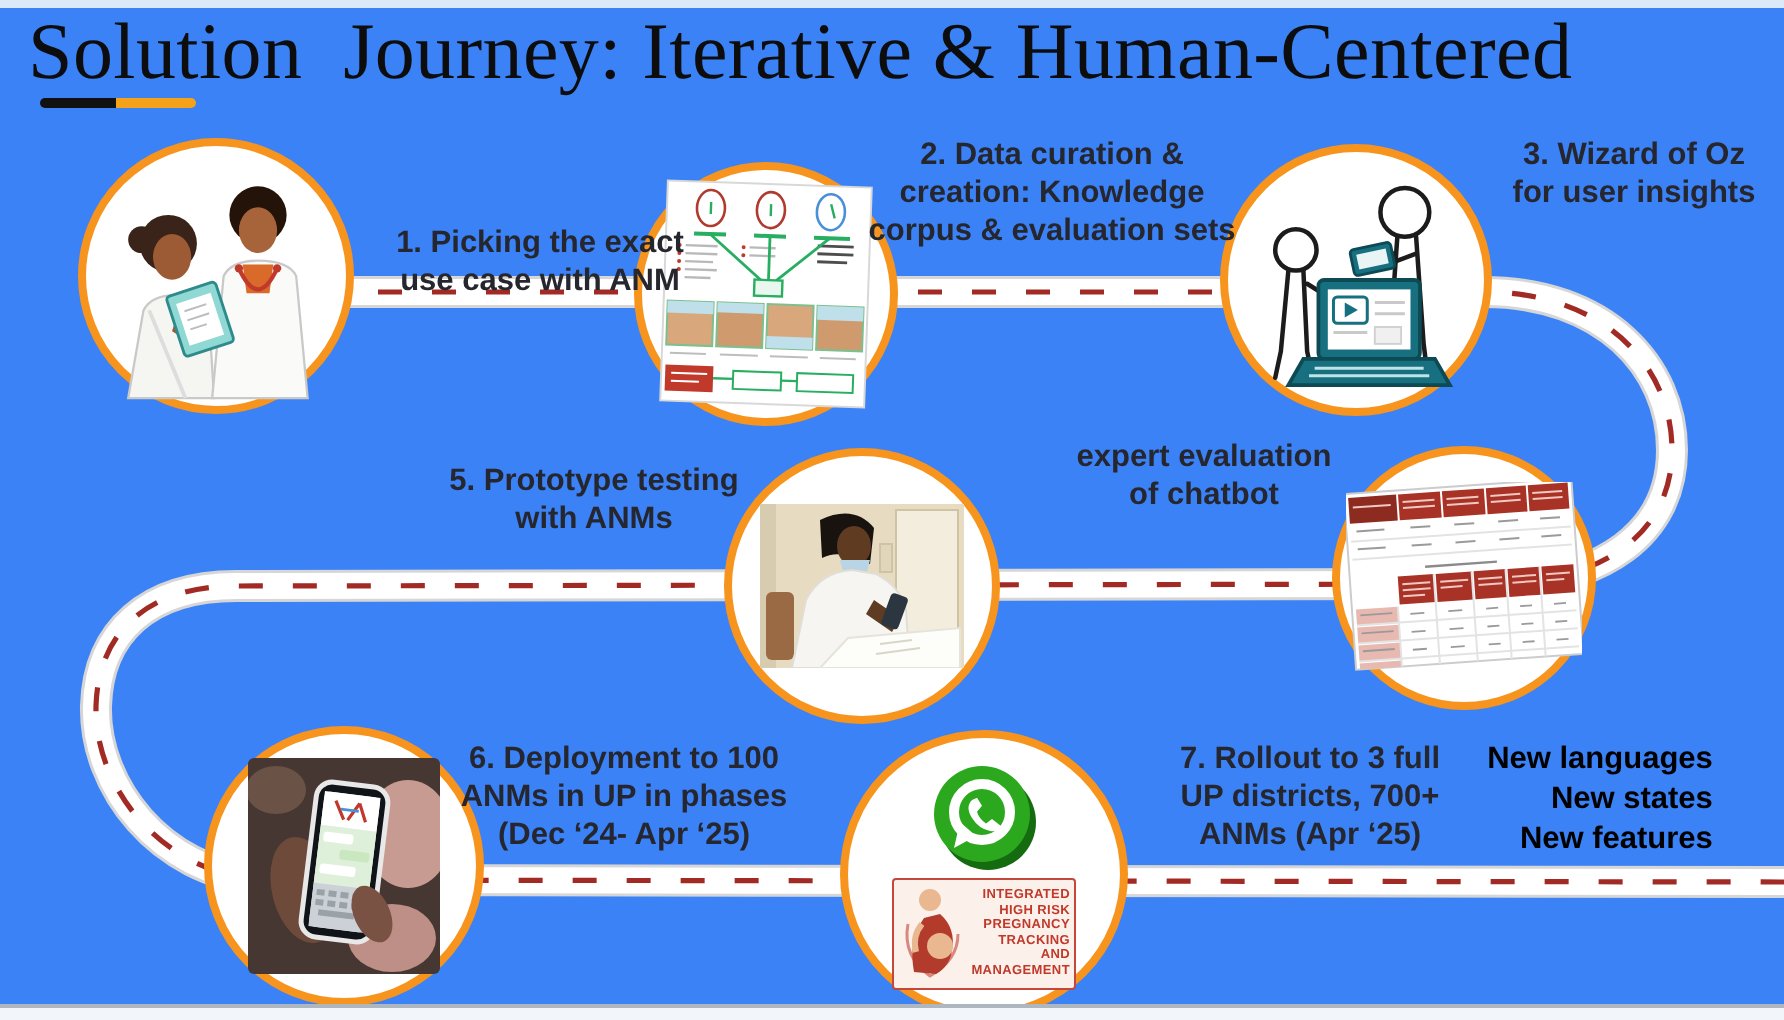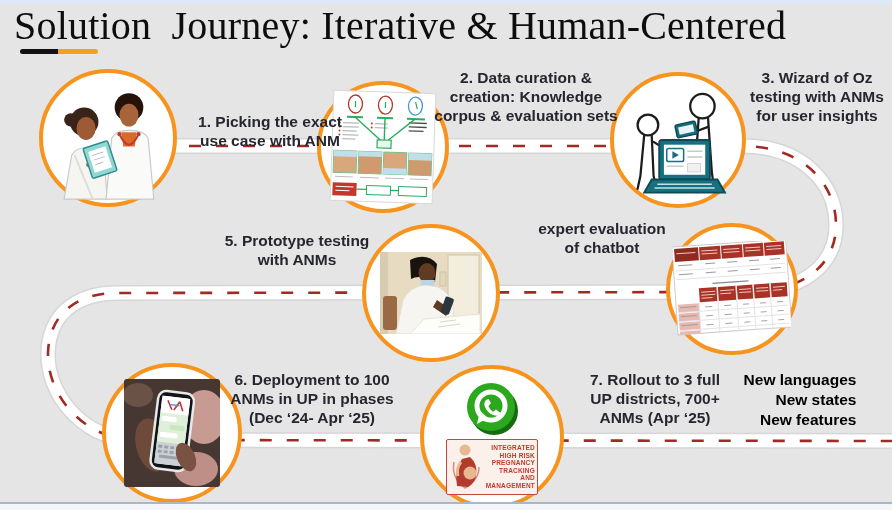--- a/index.html
+++ b/index.html
@@ -5,7 +5,7 @@
   html,body{margin:0;padding:0;background:#fff;}
   .slide{
     position:relative; width:892px; height:510px; overflow:hidden;
-    background:#e5e5e5; font-family:"Liberation Sans", sans-serif;
+    background:#3b82f6; font-family:"Liberation Sans", sans-serif;
   }
   .topbar{position:absolute;left:0;top:0;width:892px;height:4px;background:#dce9f8;}
   .title{

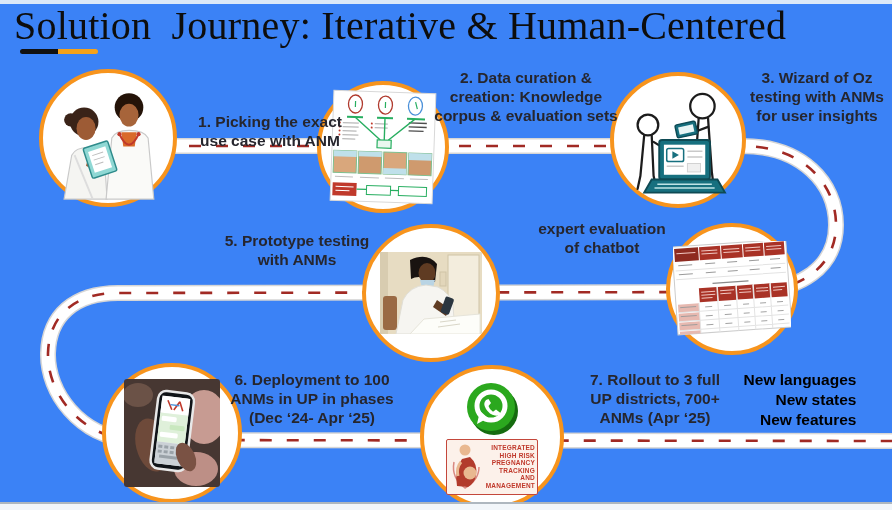--- a/index.html
+++ b/index.html
@@ -299,7 +299,6 @@
   </div>
   <div class="caption" style="left:817px;top:68px;">
     <span class="cap-line">3. Wizard of Oz</span>
-    <span class="cap-line">testing with ANMs</span>
     <span class="cap-line">for user insights</span>
   </div>
   <div class="caption" style="left:602px;top:219px;">

